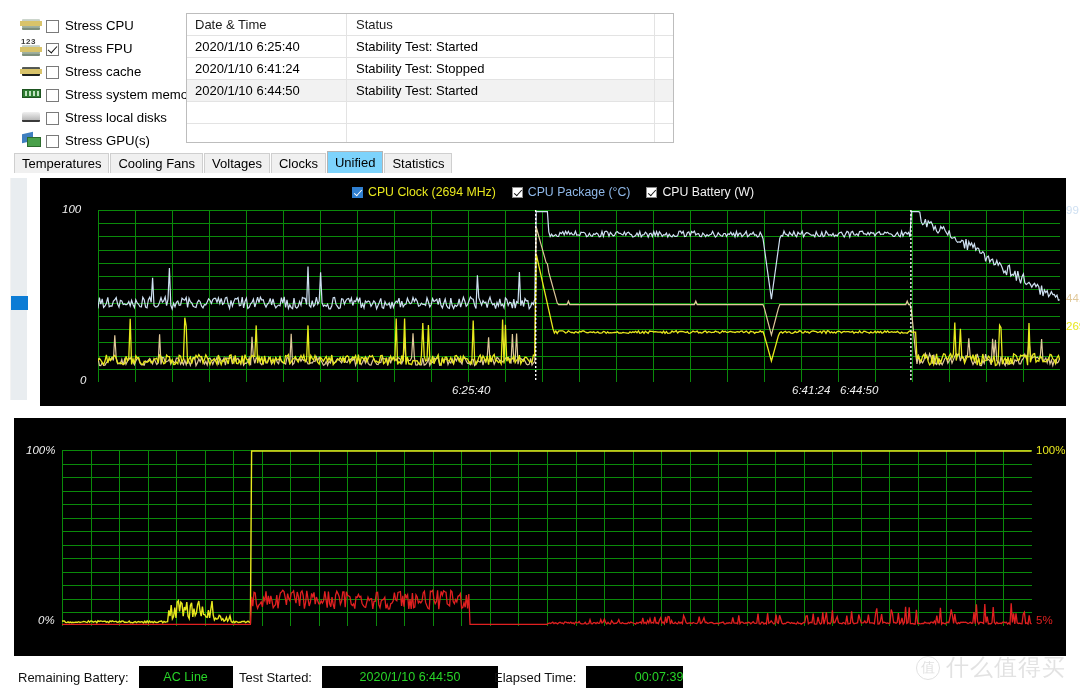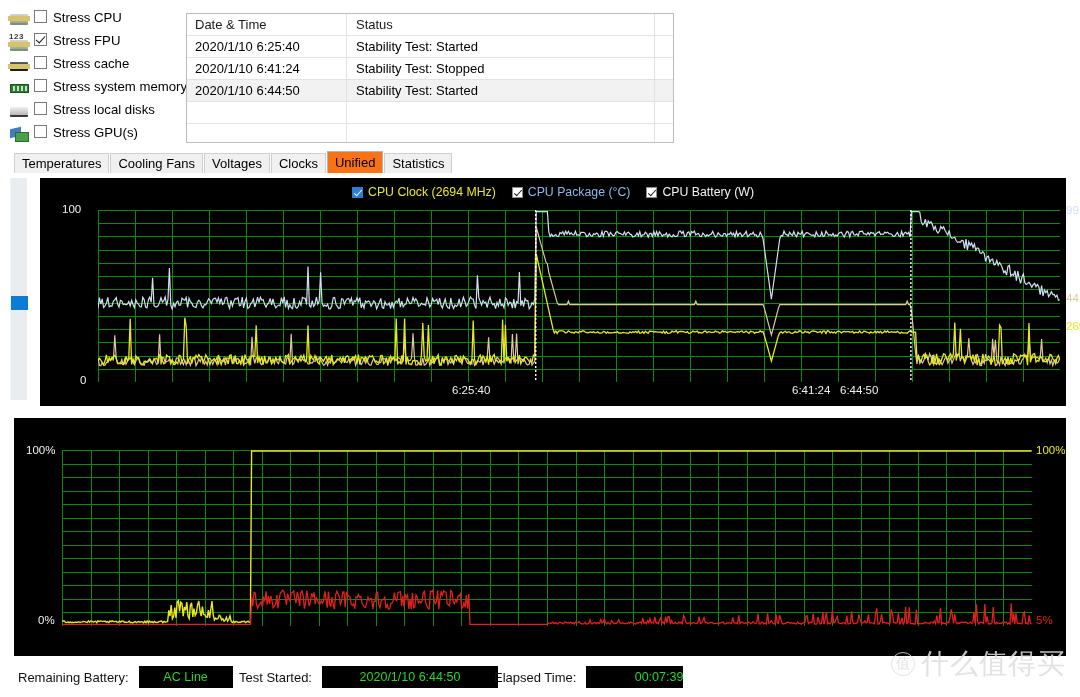--- a/index.html
+++ b/index.html
@@ -28,8 +28,9 @@
     width: 180px;
   }
   .stress-row {
-    display: flex; align-items: flex-start;
+    display: flex; align-items: flex-end;
     height: 23px;
+    margin-left: 12px;
   }
   .stress-icon {
     width: 22px; height: 18px;

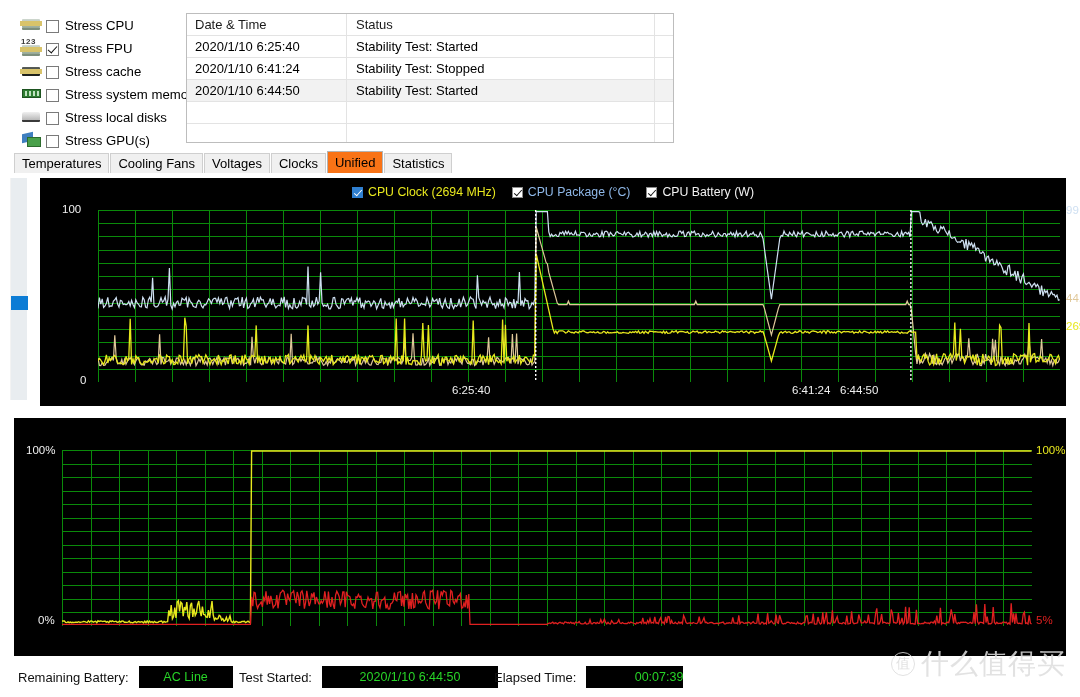--- a/index.html
+++ b/index.html
@@ -169,7 +169,7 @@
     white-space: nowrap;
   }
   .tab.active {
-    background: #f97316;
+    background: #7dd3fc;
     border-color: #b4b4b4;
     height: 22px;
     line-height: 21px;

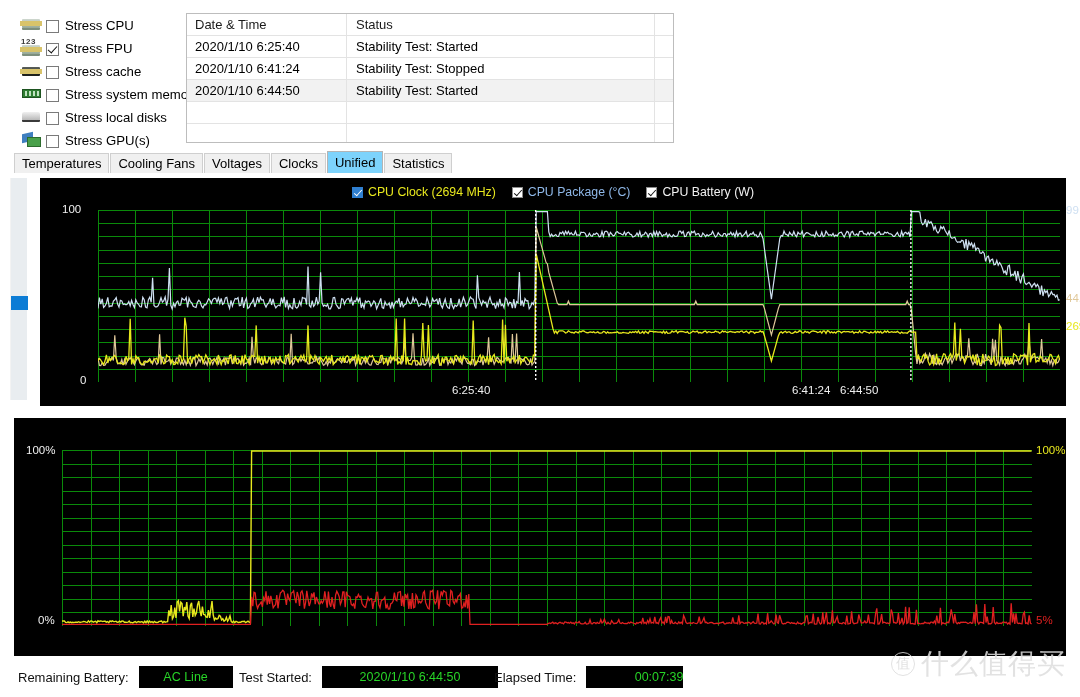--- a/index.html
+++ b/index.html
@@ -250,7 +250,7 @@
     font-size: 11.5px;
     white-space: nowrap;
   }
-  .ax-white { color: #f0f0f0; }
+  .ax-white { color: #f0f0f0; font-style: italic; }
   .ax-yellow { color: #e8e81e; }
   .ax-tan { color: #e0c89a; }
   .ax-red { color: #e02020; }

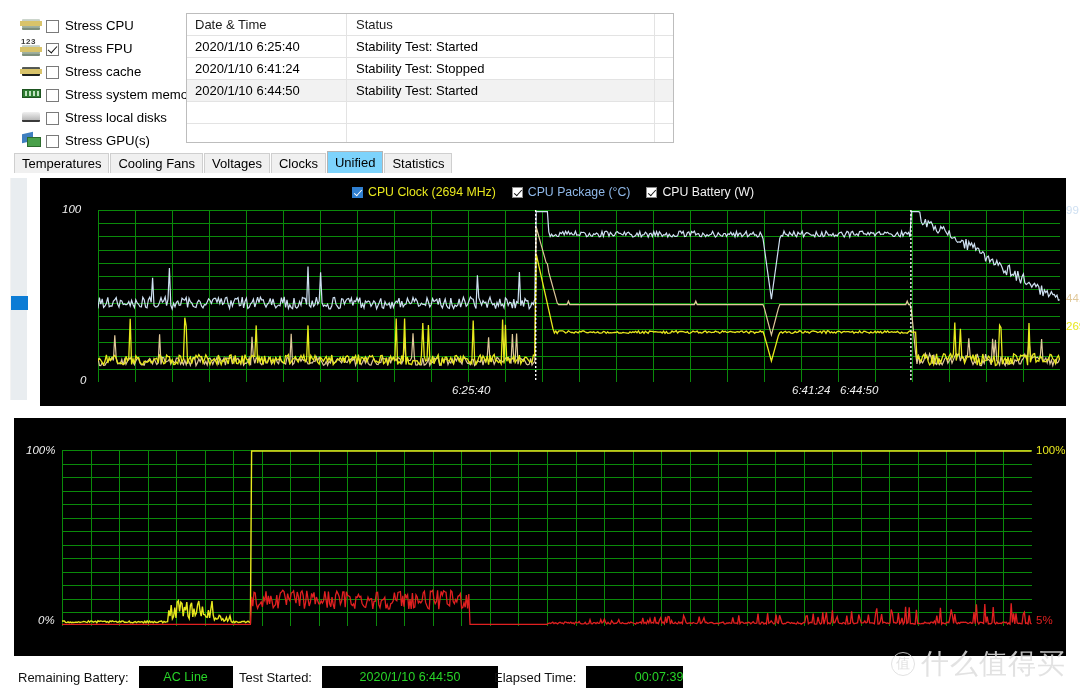--- a/index.html
+++ b/index.html
@@ -308,7 +308,7 @@
     text-align: center;
   }
   .wm-text {
-    font-size: 28px;
+    font-size: 23px;
     color: #dedede;
     letter-spacing: 1px;
     font-family: Liberation Sans, sans-serif;

